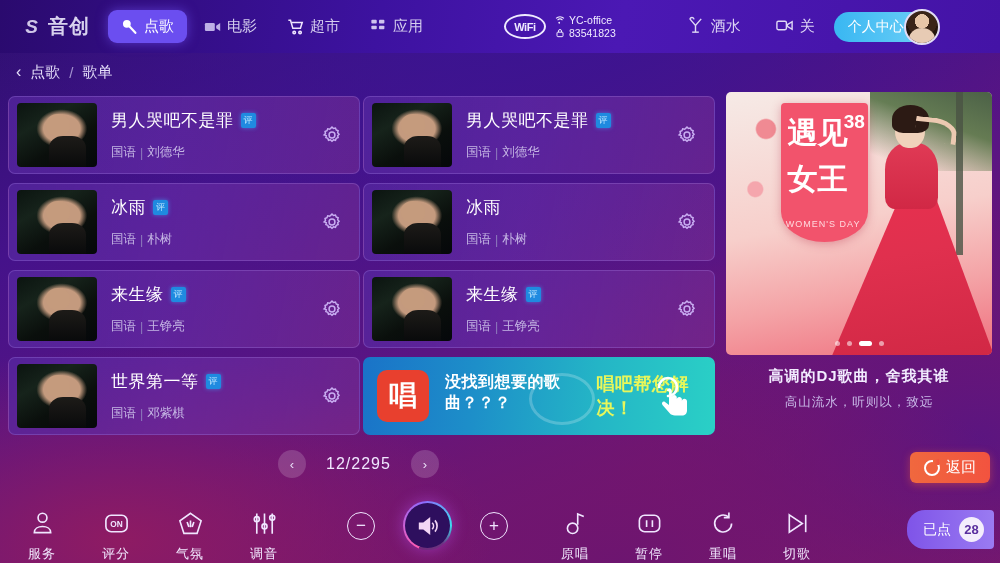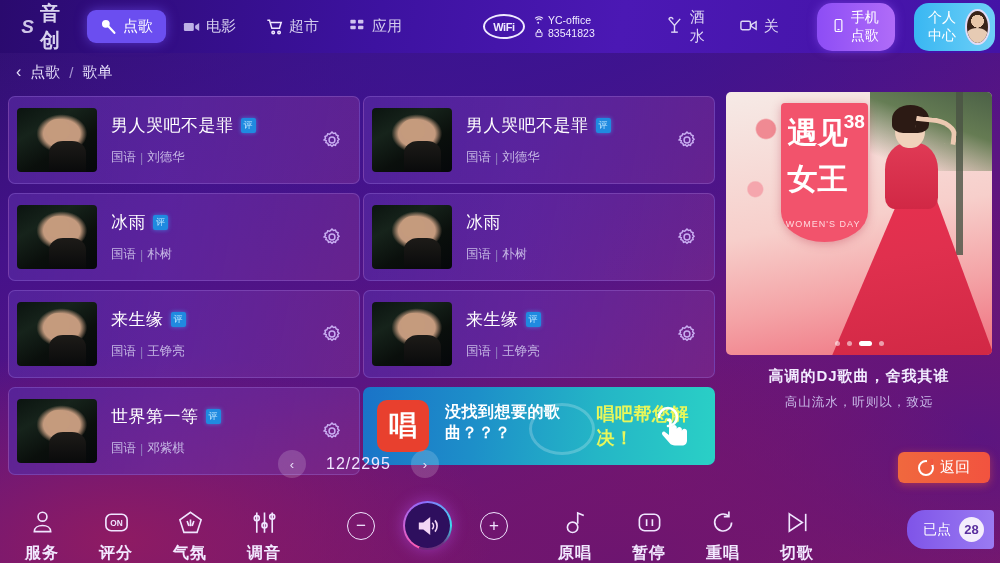--- a/index.html
+++ b/index.html
@@ -381,15 +381,6 @@
       <span>关</span>
     </div>
 
-    <div class="hdr-pill pill-phone" style="margin-left:38px;">
-      <span class="ic">
-        <svg viewBox="0 0 20 20" width="15" height="15" fill="none" stroke="#fff" stroke-width="1.6">
-            <rect x="5.5" y="2" width="9" height="16" rx="1.8"></rect>
-            <path d="M8.6 15.4h2.8"></path>
-          </svg>
-      </span>
-      <span>手机点歌</span>
-    </div>
 
     <div class="hdr-pill pill-user" style="margin-left:19px;">
       <span>个人中心</span>

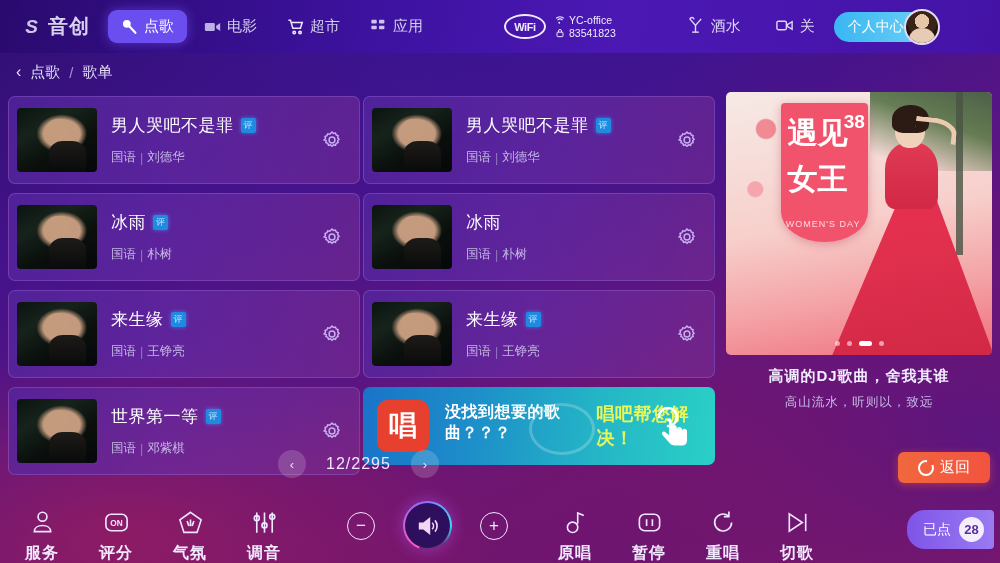--- a/index.html
+++ b/index.html
@@ -89,7 +89,7 @@
   .col-r{ left:355px; }
 
   .song{
-    height:88px; border-radius:7px; margin-bottom:9px;
+    height:78px; border-radius:7px; margin-bottom:9px;
     display:flex; align-items:center; padding:0 8px;
     background:linear-gradient(100deg, rgba(86,40,160,.72) 0%, rgba(104,46,168,.62) 45%, rgba(126,50,150,.5) 100%);
     border:1px solid rgba(176,140,240,.28);

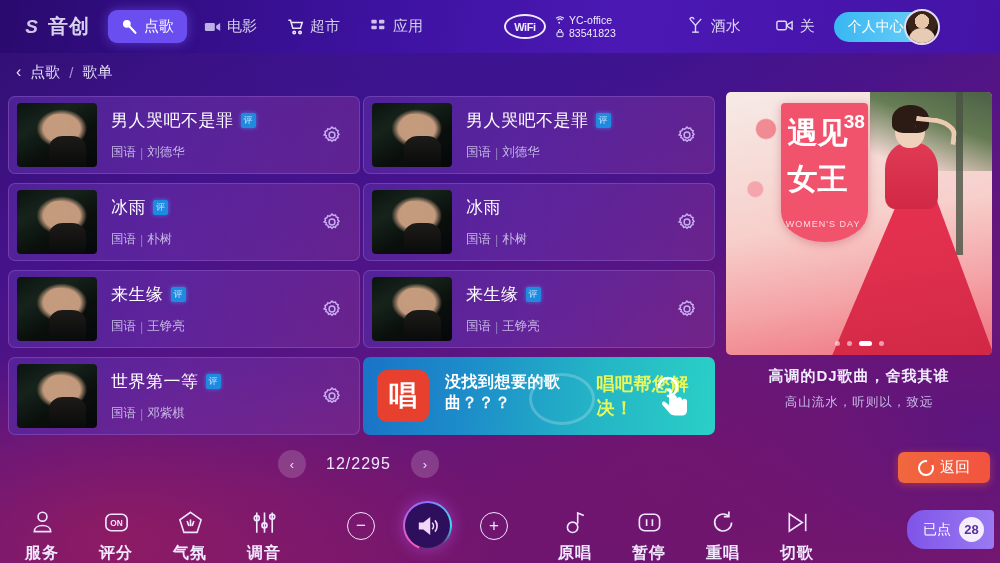--- a/index.html
+++ b/index.html
@@ -226,7 +226,7 @@
     position:absolute; right:10px; top:452px;
     display:flex;align-items:center;gap:6px;
     background:linear-gradient(90deg,#f0683e,#f2533f);
-    border-radius:6px; padding:6px 20px; font-size:15px; color:#fff;
+    border-radius:6px; padding:6px 14px; font-size:15px; color:#fff;
     box-shadow:0 2px 8px rgba(240,90,60,.45);
   }
   .btn-back .rc{

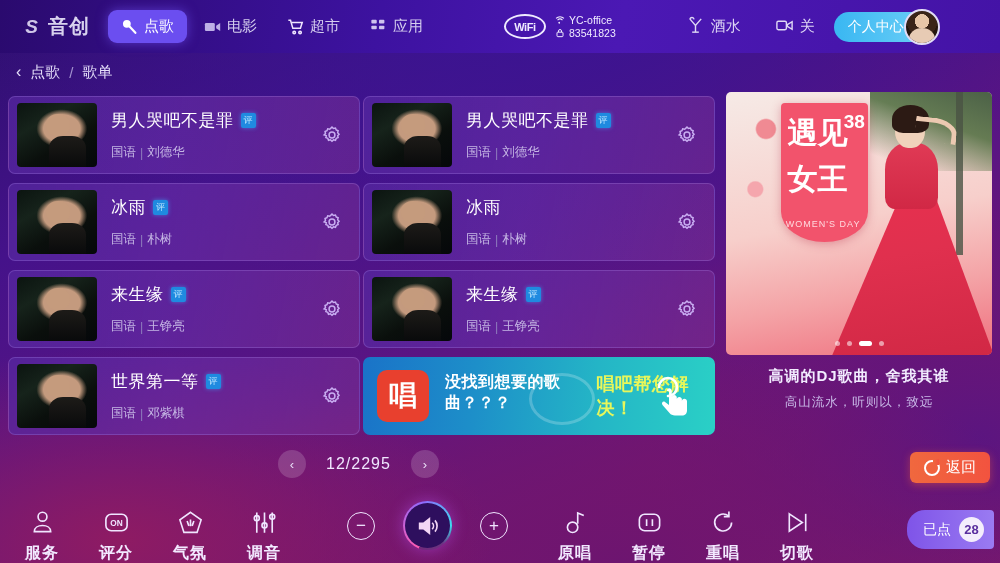--- a/index.html
+++ b/index.html
@@ -248,7 +248,7 @@
     color:#f4ecff;
   }
   .tool .ic{ height:28px; display:flex; align-items:center; justify-content:flex-start;margin-top:21px; }
-  .tool .lb{ font-size:16px; letter-spacing:1px; color:#f2e9ff;font-weight:bold;}
+  .tool .lb{ font-size:13px; letter-spacing:1px; color:#f2e9ff;}
   .tools-left{ display:flex; margin-left:5px; }
   .vol{
     display:flex; align-items:center; gap:28px; margin-left:46px;

